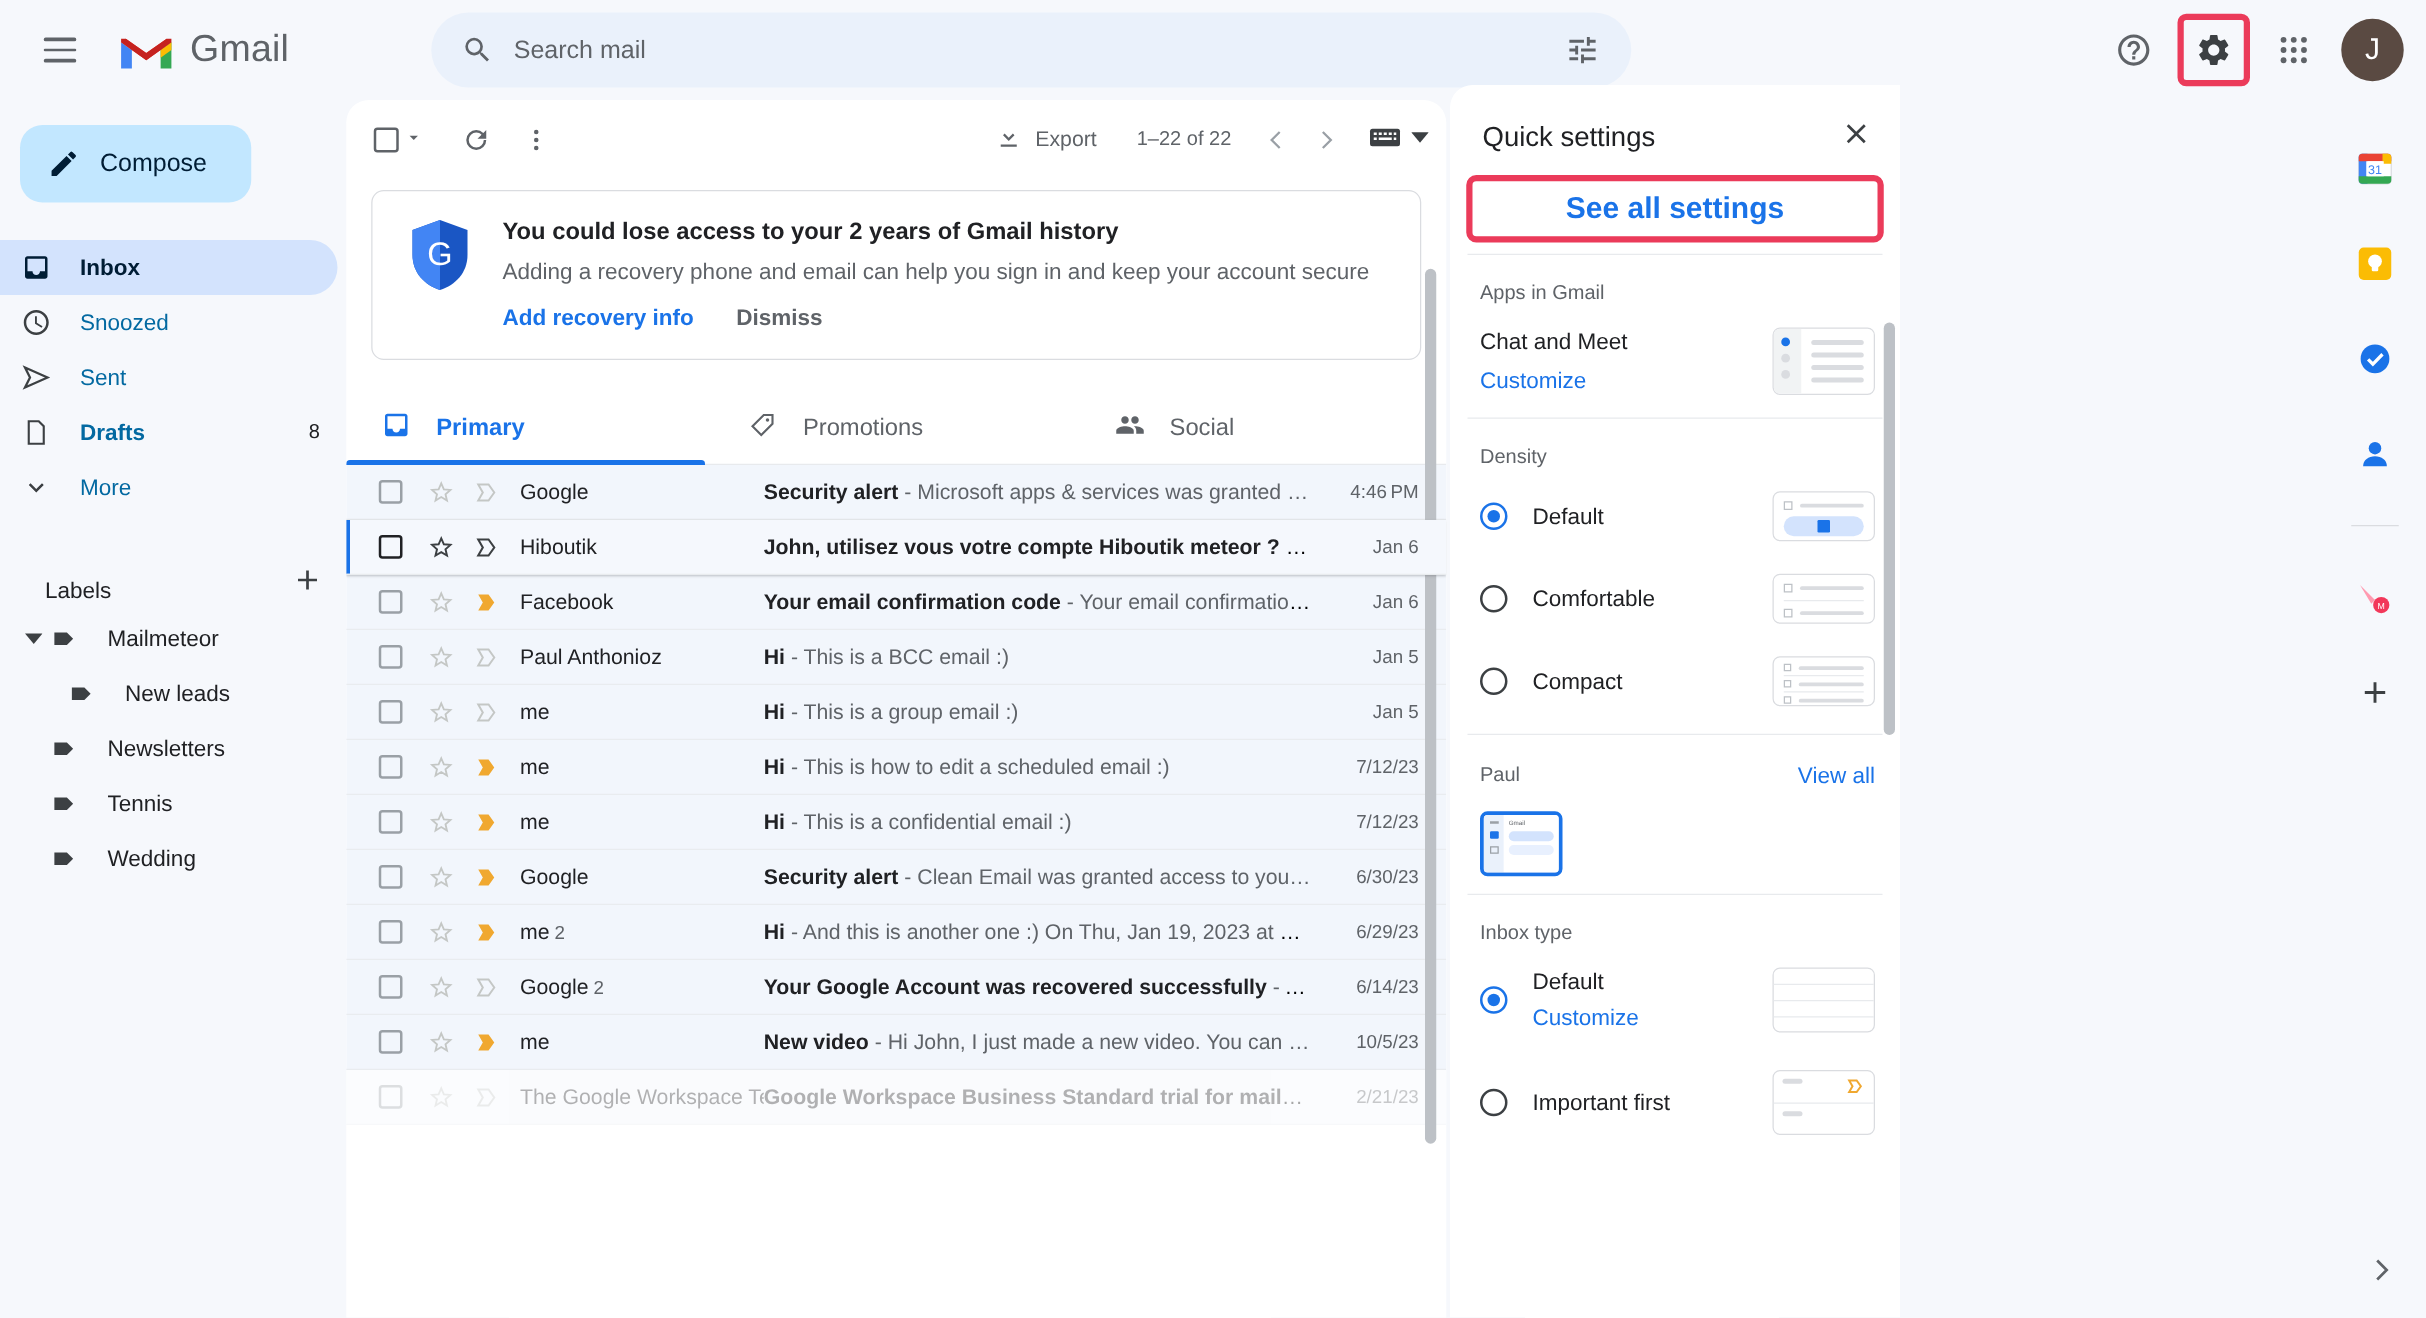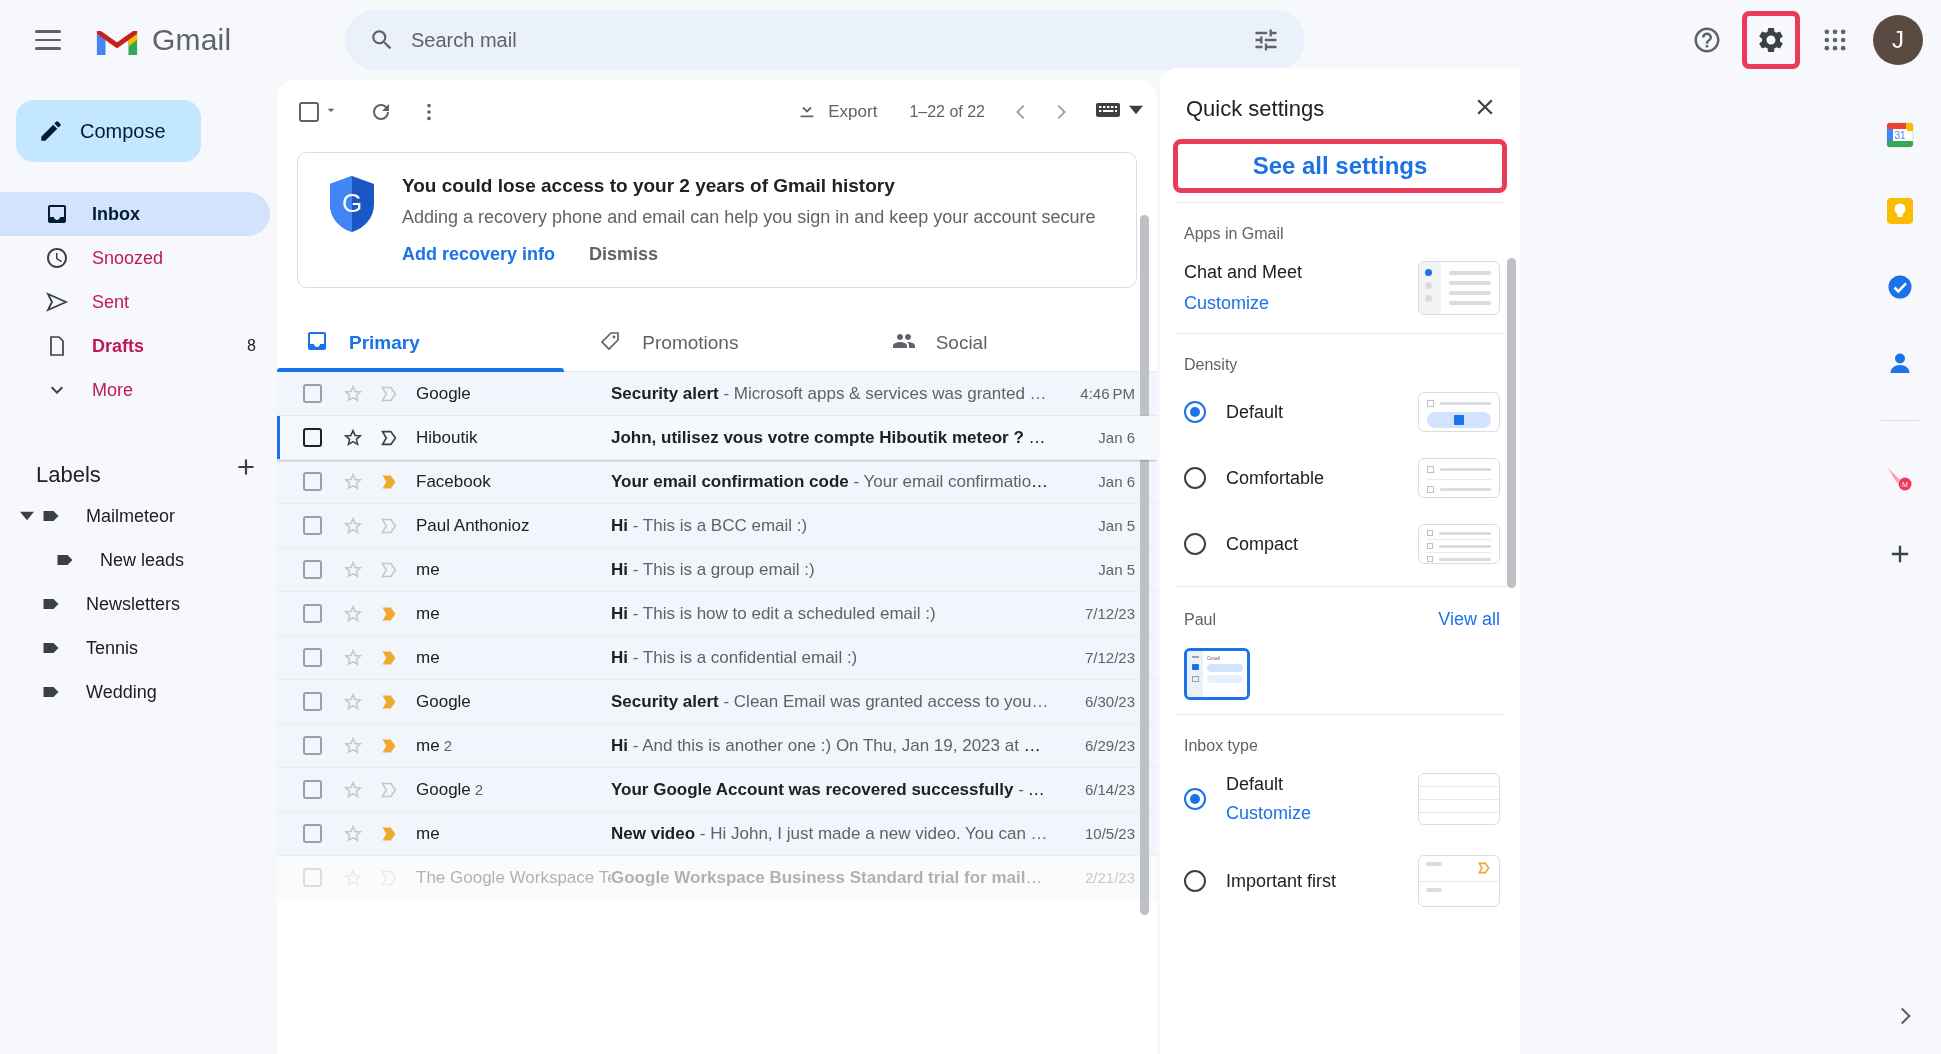--- a/index.html
+++ b/index.html
@@ -38,7 +38,7 @@
   .compose{ margin:12px 0 0 16px; width:185px; height:62px; border-radius:18px; background:#c2e7ff; display:flex; align-items:center; gap:16px; padding-left:22px; cursor:pointer; }
   .compose .ctxt{ font-size:20px; color:#001d35; }
   .navlist{ margin-top:30px; }
-  .navitem{ height:44px; display:flex; align-items:center; padding-left:44px; border-radius:0 22px 22px 0; cursor:pointer; margin-right:55px; }
+  .navitem{ height:44px; display:flex; align-items:center; padding-left:16px; border-radius:0 22px 22px 0; cursor:pointer; margin-right:55px; }
   .navitem .nicon{ width:26px; display:flex; justify-content:center; flex:0 0 26px; }
   .navitem .nlabel{ font-size:18px; color:#be185d; margin-left:22px; flex:1; }
   .navitem .ncount{ font-size:16px; color:#202124; padding-right:14px; }

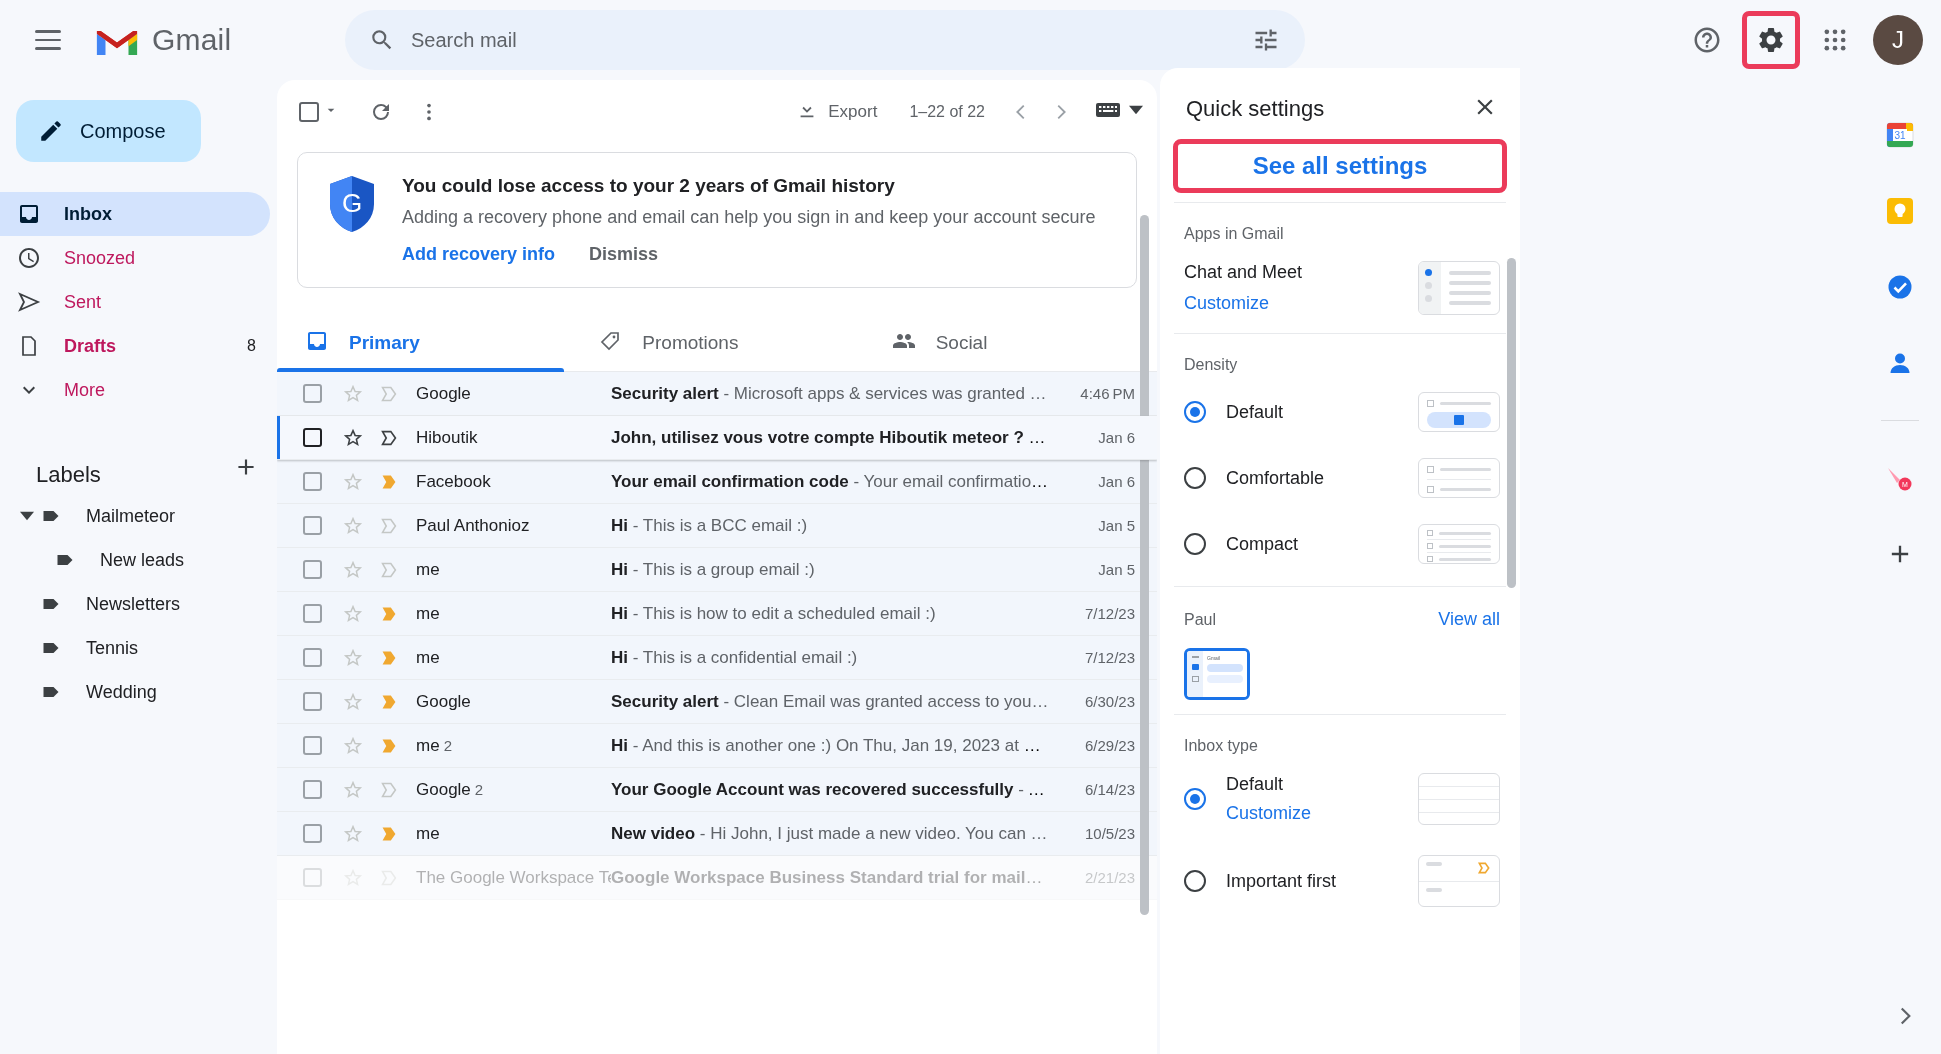--- a/index.html
+++ b/index.html
@@ -40,7 +40,7 @@
   .navlist{ margin-top:30px; }
   .navitem{ height:44px; display:flex; align-items:center; padding-left:16px; border-radius:0 22px 22px 0; cursor:pointer; margin-right:55px; }
   .navitem .nicon{ width:26px; display:flex; justify-content:center; flex:0 0 26px; }
-  .navitem .nlabel{ font-size:18px; color:#be185d; margin-left:22px; flex:1; }
+  .navitem .nlabel{ font-size:18px; color:#0369a1; margin-left:22px; flex:1; }
   .navitem .ncount{ font-size:16px; color:#202124; padding-right:14px; }
   .navitem.active{ background:#d3e3fd; }
   .navitem.active .nlabel{ font-weight:bold; color:#001d35; }

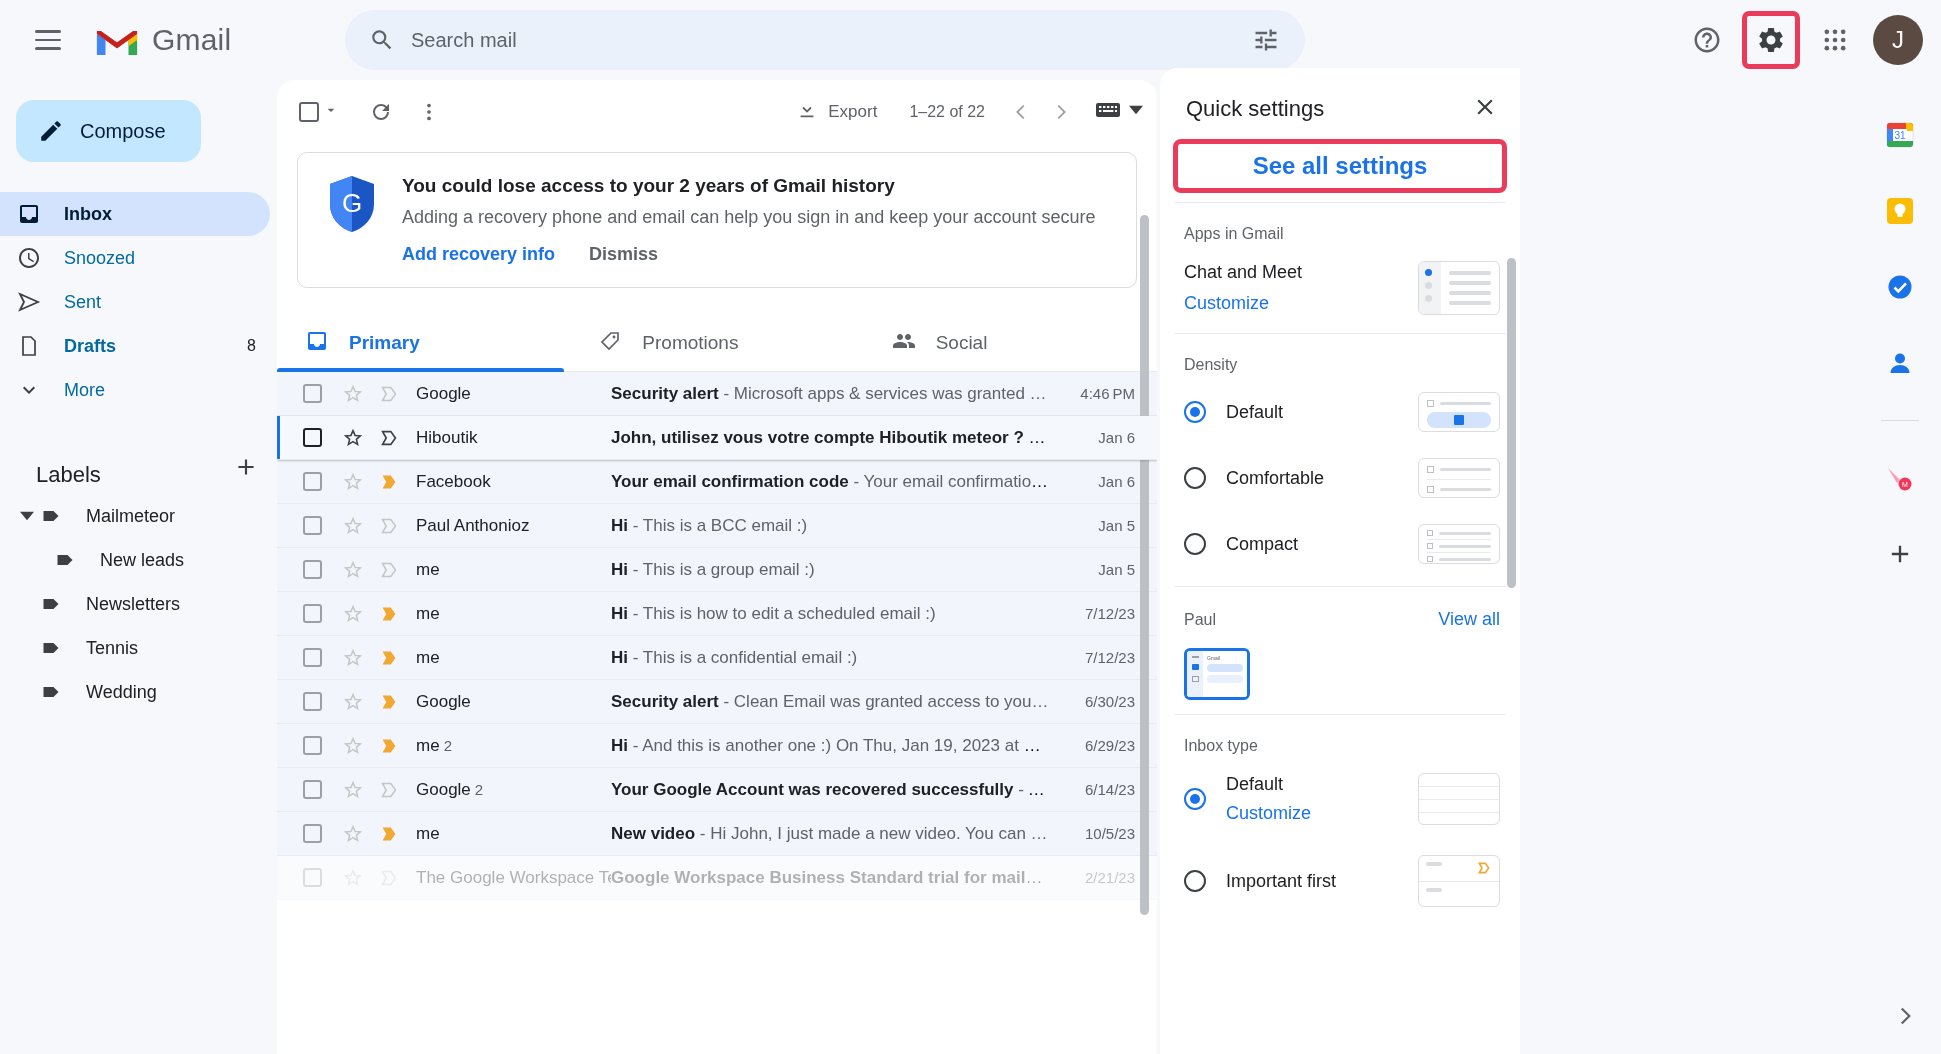--- a/index.html
+++ b/index.html
@@ -47,7 +47,7 @@
   .navitem.bold .nlabel{ font-weight:bold; }
 
   .labelshdr{ display:flex; align-items:center; justify-content:space-between; margin:38px 66px 6px 36px; }
-  .labelshdr .ltitle{ font-size:22px; color:#202124;margin-top:12px; }
+  .labelshdr .ltitle{ font-size:18px; color:#202124;margin-top:12px; }
   .labelitem{ height:44px; display:flex; align-items:center; padding-left:16px; border-radius:0 22px 22px 0; margin-right:55px; cursor:pointer; }
   .labelitem .caret{ width:22px; display:flex; justify-content:center; }
   .labelitem .ltag{ width:26px; display:flex; justify-content:center; }

